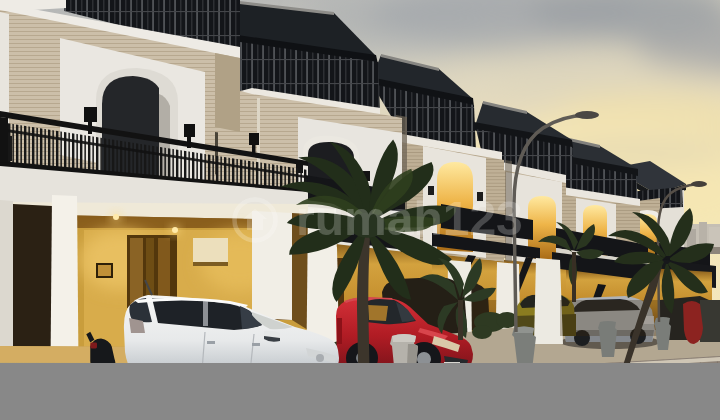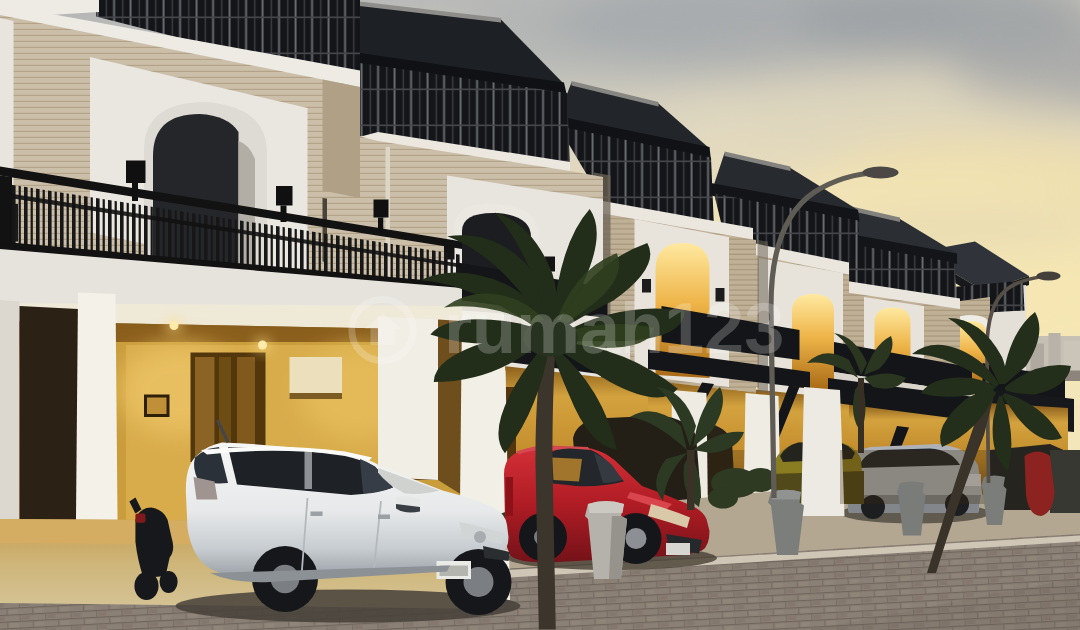--- a/index.html
+++ b/index.html
@@ -2,7 +2,7 @@
 <html><head><meta charset="utf-8">
 <style>
 html,body{margin:0;padding:0;background:#888;}
-#scene{width:720px;height:420px;overflow:hidden;position:relative;font-family:"Liberation Sans",sans-serif;}
+#scene{width:720px;height:363px;overflow:hidden;position:relative;font-family:"Liberation Sans",sans-serif;}
 </style></head>
 <body>
 <div id="scene">

